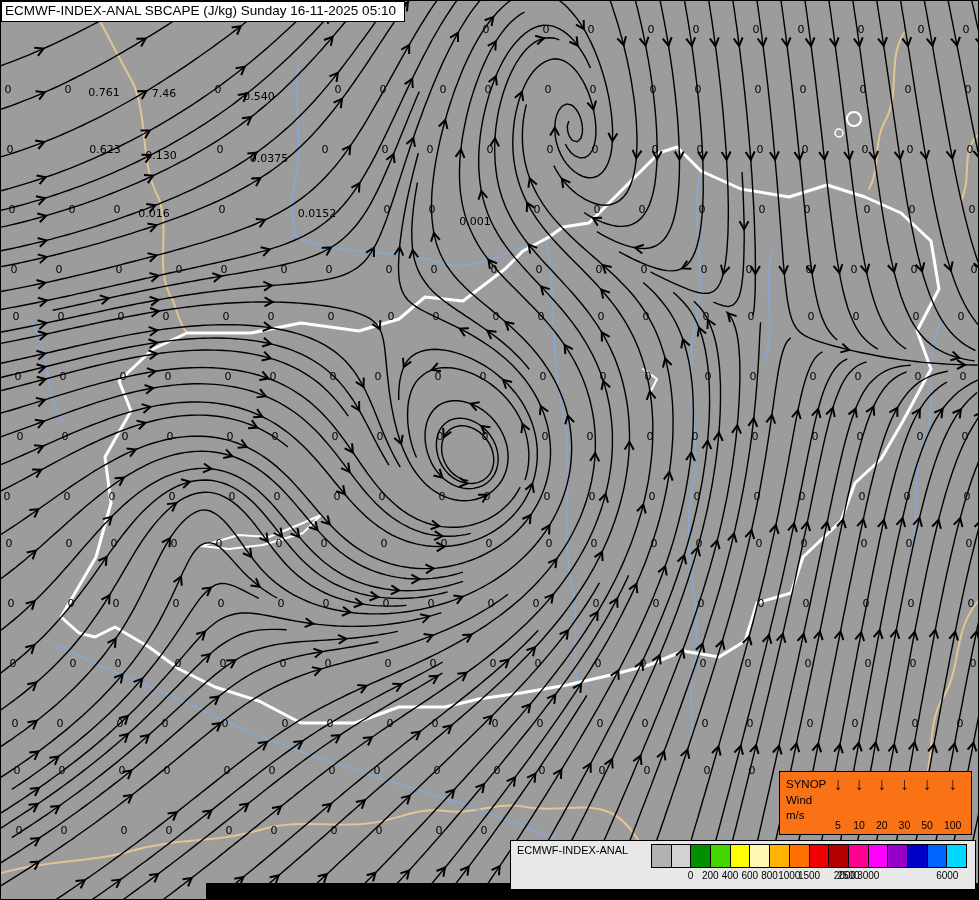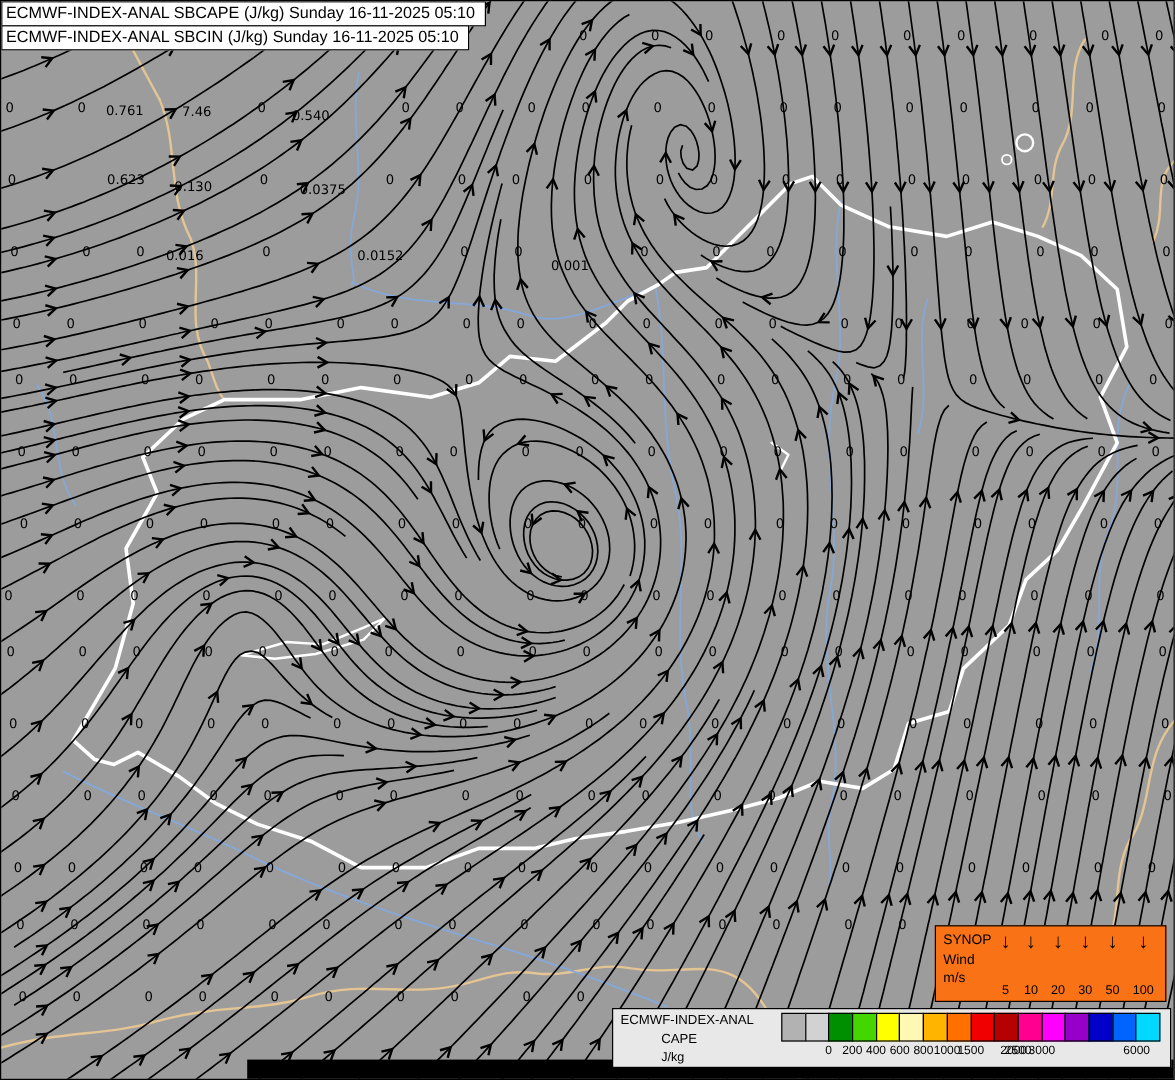--- a/index.html
+++ b/index.html
@@ -813,7 +813,6 @@
 
   <div id="title-box">
     <div class="title-line">ECMWF-INDEX-ANAL SBCAPE (J/kg) Sunday 16-11-2025 05:10</div>
-    <div class="title-line">ECMWF-INDEX-ANAL SBCIN (J/kg) Sunday 16-11-2025 05:10</div>
   </div>
 
   <div id="wind-legend">

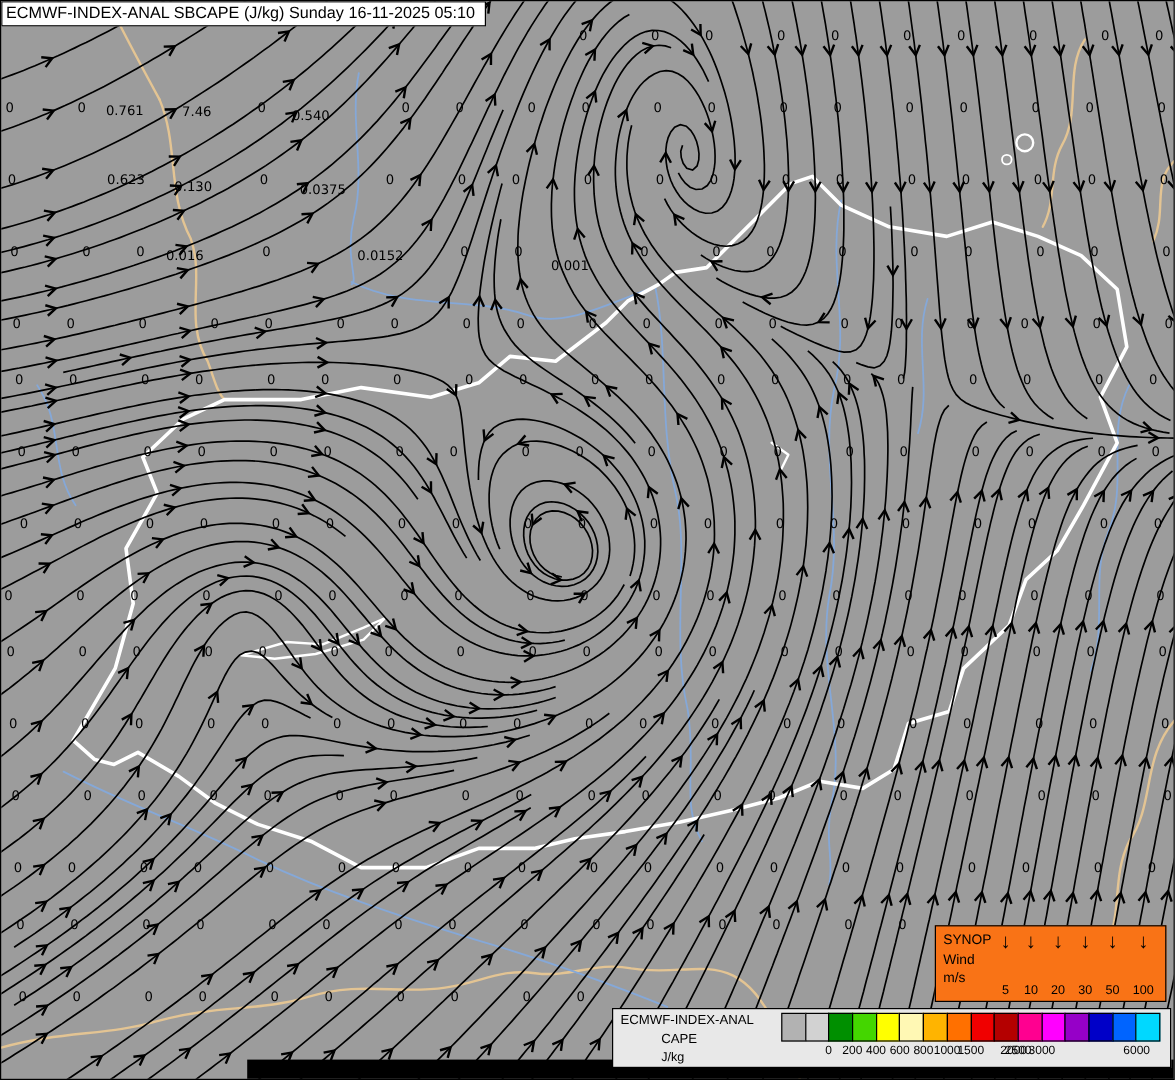--- a/index.html
+++ b/index.html
@@ -25,7 +25,7 @@
   
   #cape-legend{position:absolute;left:509px;top:839px;width:466px;height:50px;background:#e8e8e8;
                border:1px solid #000;box-sizing:border-box;display:flex;font-size:11px;z-index:5;color:#000;}
-  .cl-left{width:132px;display:flex;flex-direction:column;justify-content:space-between;padding:3px 0 2px 6px;}
+  .cl-left{width:132px;display:flex;flex-direction:row;justify-content:space-between;padding:3px 0 2px 6px;}
   .cl-left .l1{font-size:11px;white-space:nowrap;}
   .cl-left .l2{font-size:11px;padding-left:34px;}
   .cl-left .l3{font-size:10.5px;padding-left:34px;}

